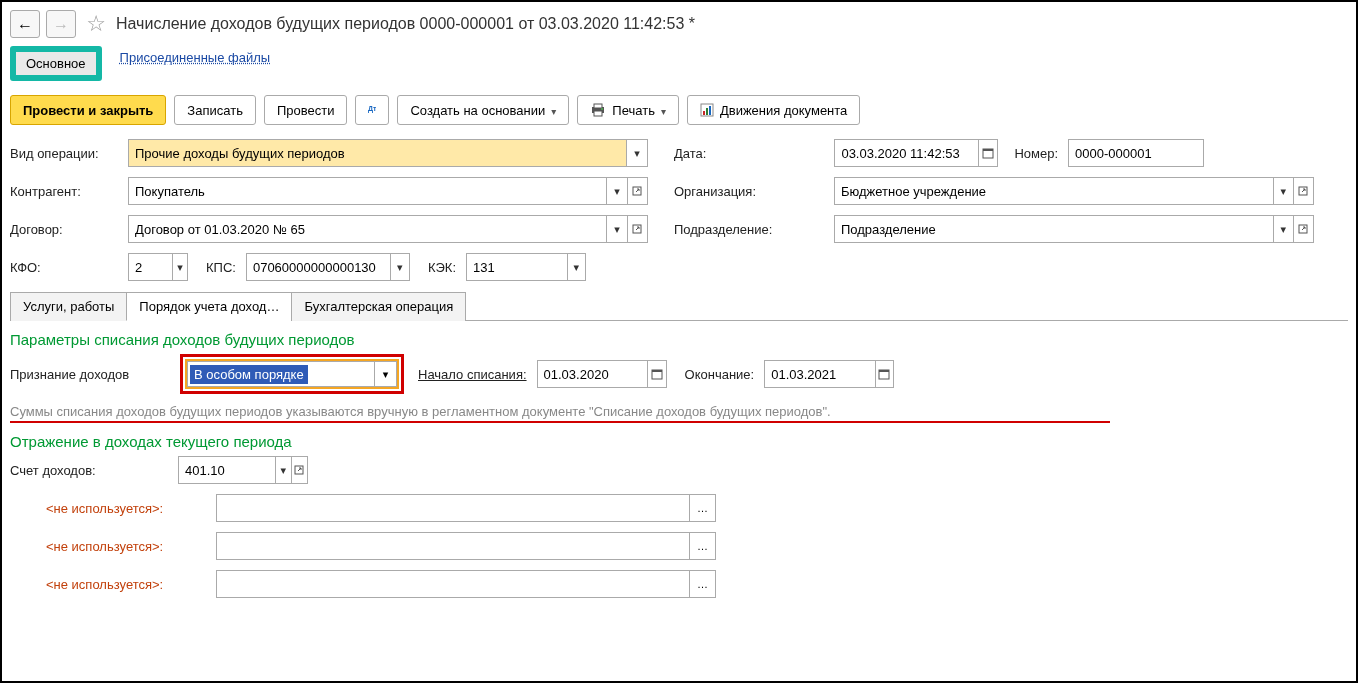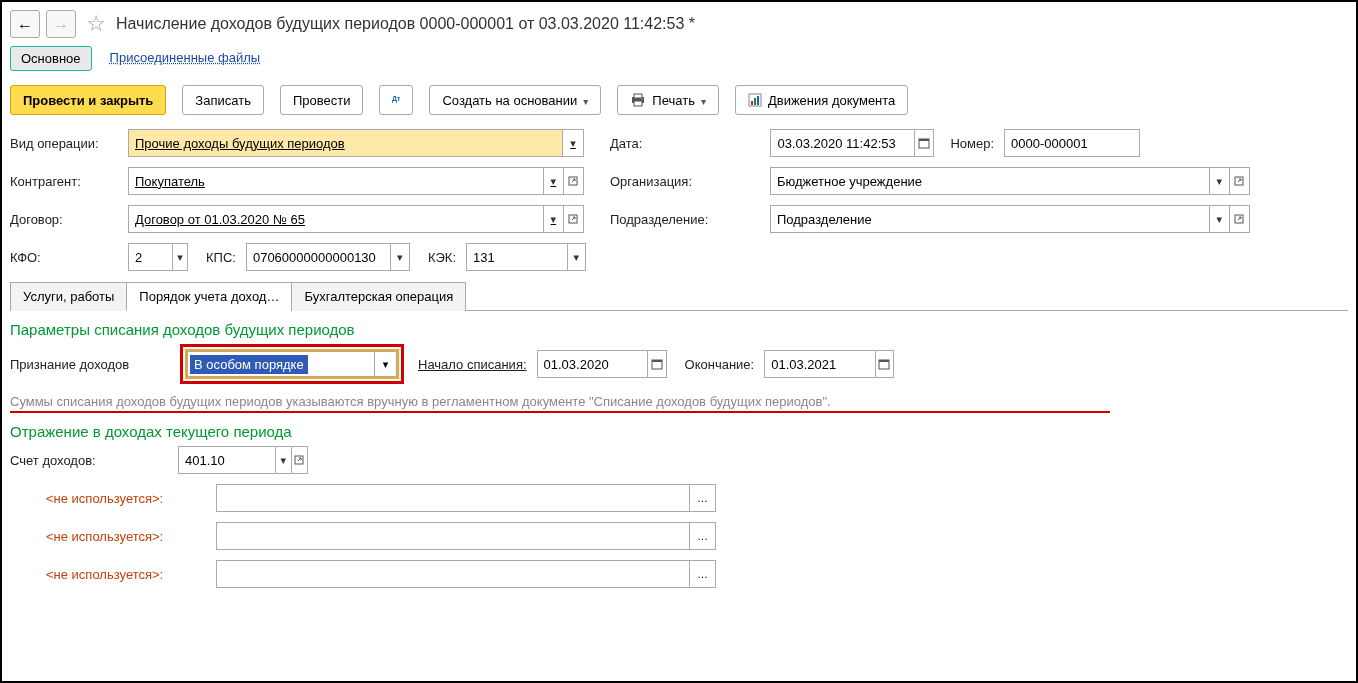--- a/index.html
+++ b/index.html
@@ -26,7 +26,7 @@
   .star { width: 28px; height: 28px; display:flex; align-items:center; justify-content:center; color:#999; font-size:22px; }
   .title { font-size: 16px; font-weight: 400; color:#333; }
   .subnav { display:flex; gap:18px; margin-bottom: 14px; }
-  .subnav .active { background:#e9e9e9; border:1px solid #14b8a6; padding:4px 10px; border-radius:3px; }
+  .subnav .active { background:#e9e9e9; border:6px solid #14b8a6; padding:4px 10px; border-radius:3px; }
   .subnav .link { color:#1a49a4; text-decoration: underline dotted; padding:4px 0; cursor:pointer; }
   .toolbar { display:flex; gap:16px; margin-bottom:14px; flex-wrap:wrap; }
   .btn {

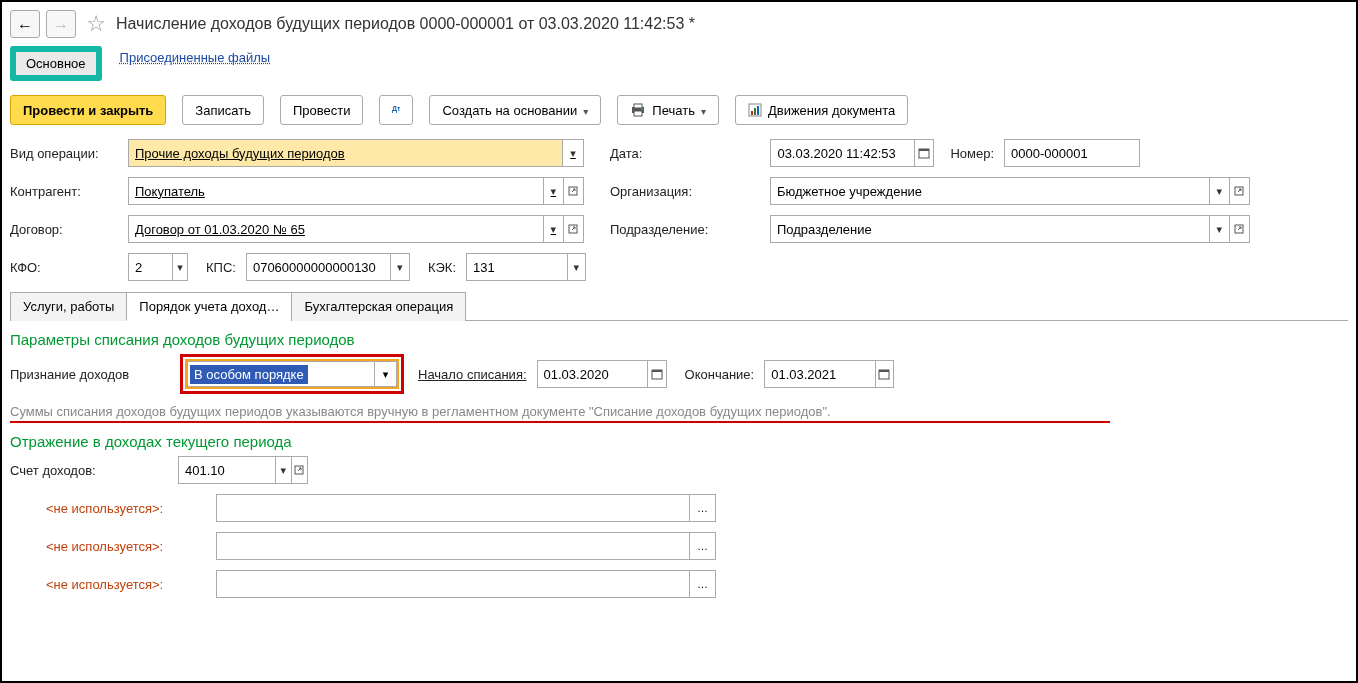--- a/index.html
+++ b/index.html
@@ -28,7 +28,7 @@
   .subnav { display:flex; gap:18px; margin-bottom: 14px; }
   .subnav .active { background:#e9e9e9; border:6px solid #14b8a6; padding:4px 10px; border-radius:3px; }
   .subnav .link { color:#1a49a4; text-decoration: underline dotted; padding:4px 0; cursor:pointer; }
-  .toolbar { display:flex; gap:16px; margin-bottom:14px; flex-wrap:wrap; }
+  .toolbar { display:flex; gap:8px; margin-bottom:14px; flex-wrap:wrap; }
   .btn {
     border:1px solid #aaa; background:#fff; padding:5px 12px; border-radius:3px;
     display:flex; align-items:center; gap:6px; cursor:pointer; height:30px;

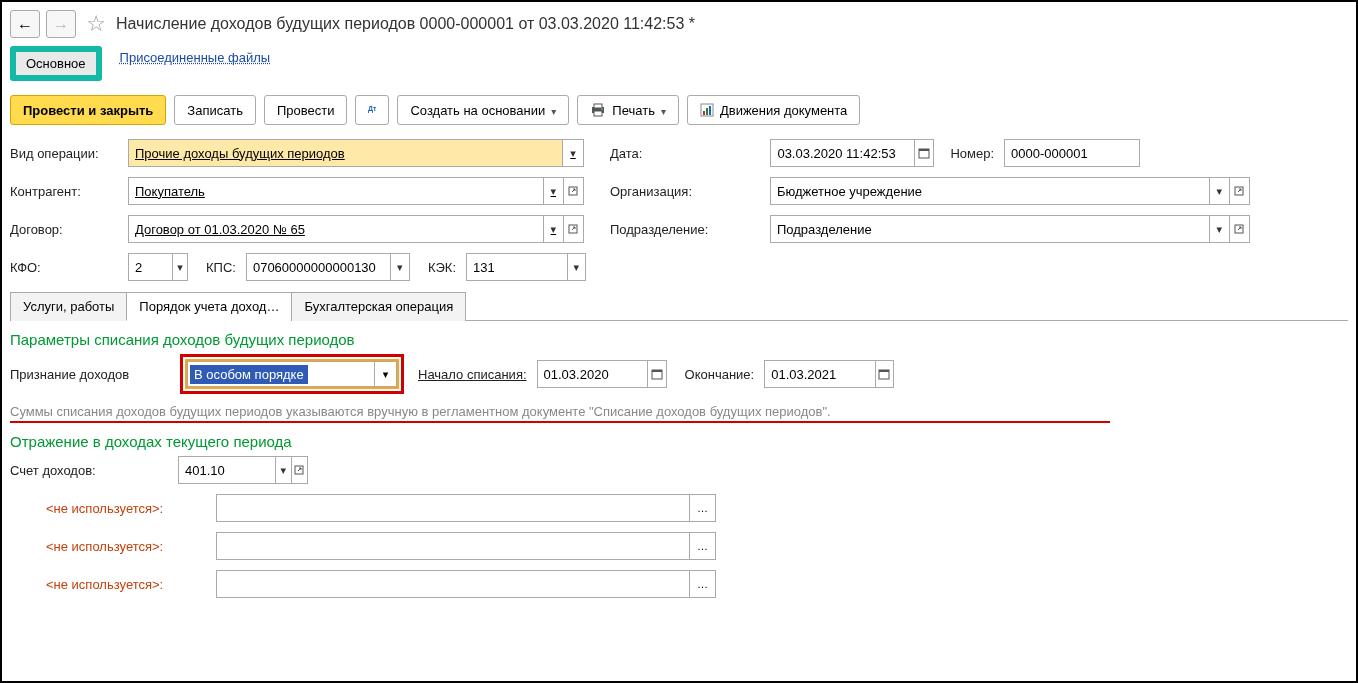--- a/index.html
+++ b/index.html
@@ -50,7 +50,7 @@
     border-left:1px solid #aaa; width:22px; height:100%; display:flex; align-items:center; justify-content:center;
     font-size:11px; color:#333; cursor:pointer; background:#fff;
   }
-  .w500 { width:456px;text-decoration:underline; } .w480{width:480px;} .w200{width:164px;} .w115{width:136px;}
+  .w500 { width:520px; } .w480{width:480px;} .w200{width:164px;} .w115{width:136px;}
   .w60{width:60px;} .w130{width:130px;}
   .tabs { display:flex; border-bottom:1px solid #aaa; margin-top:8px; }
   .tab {

